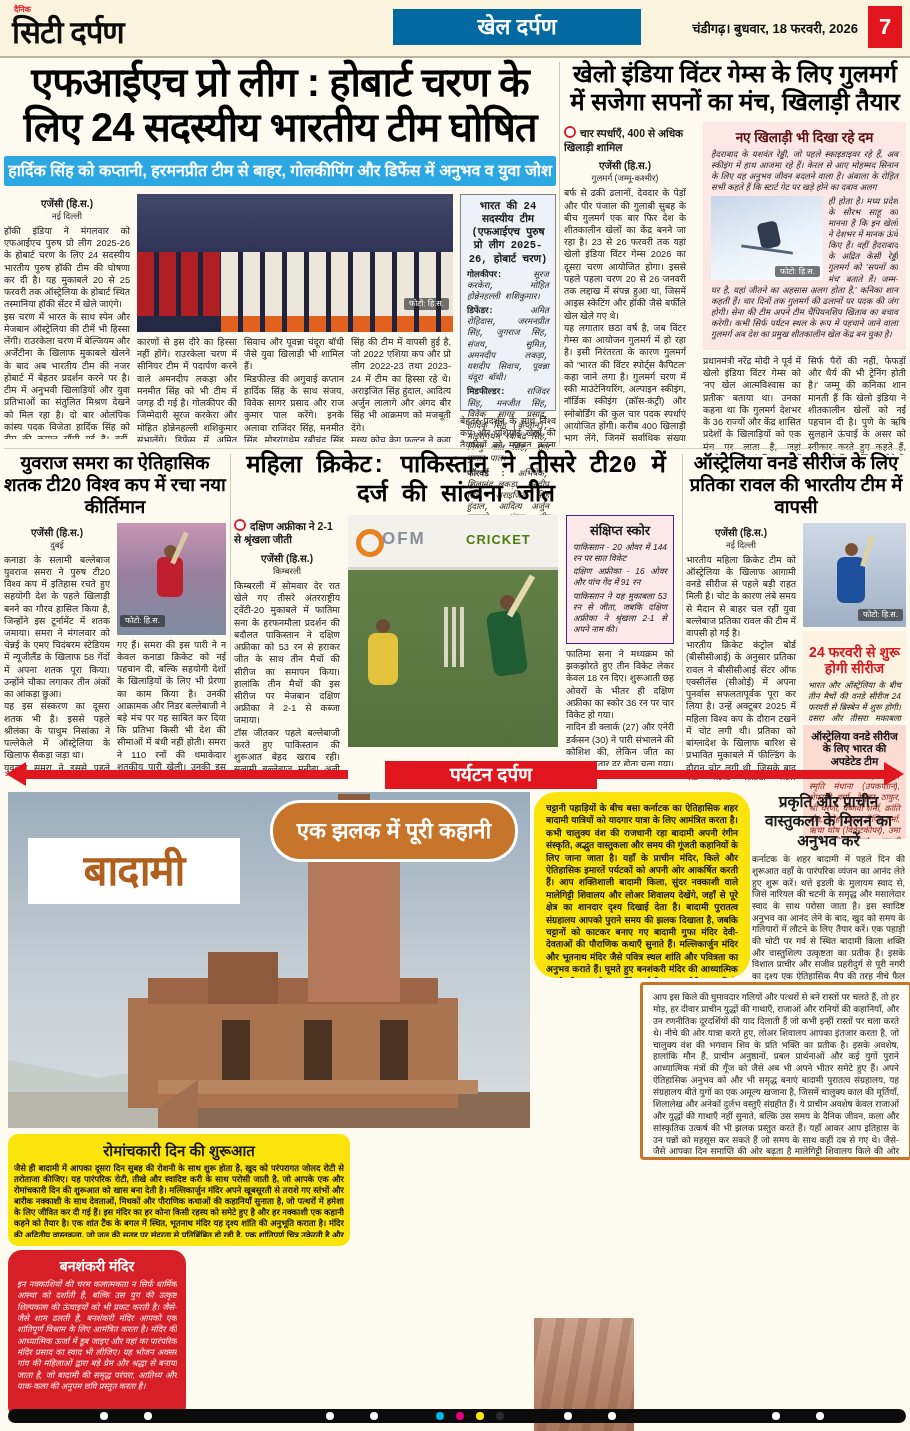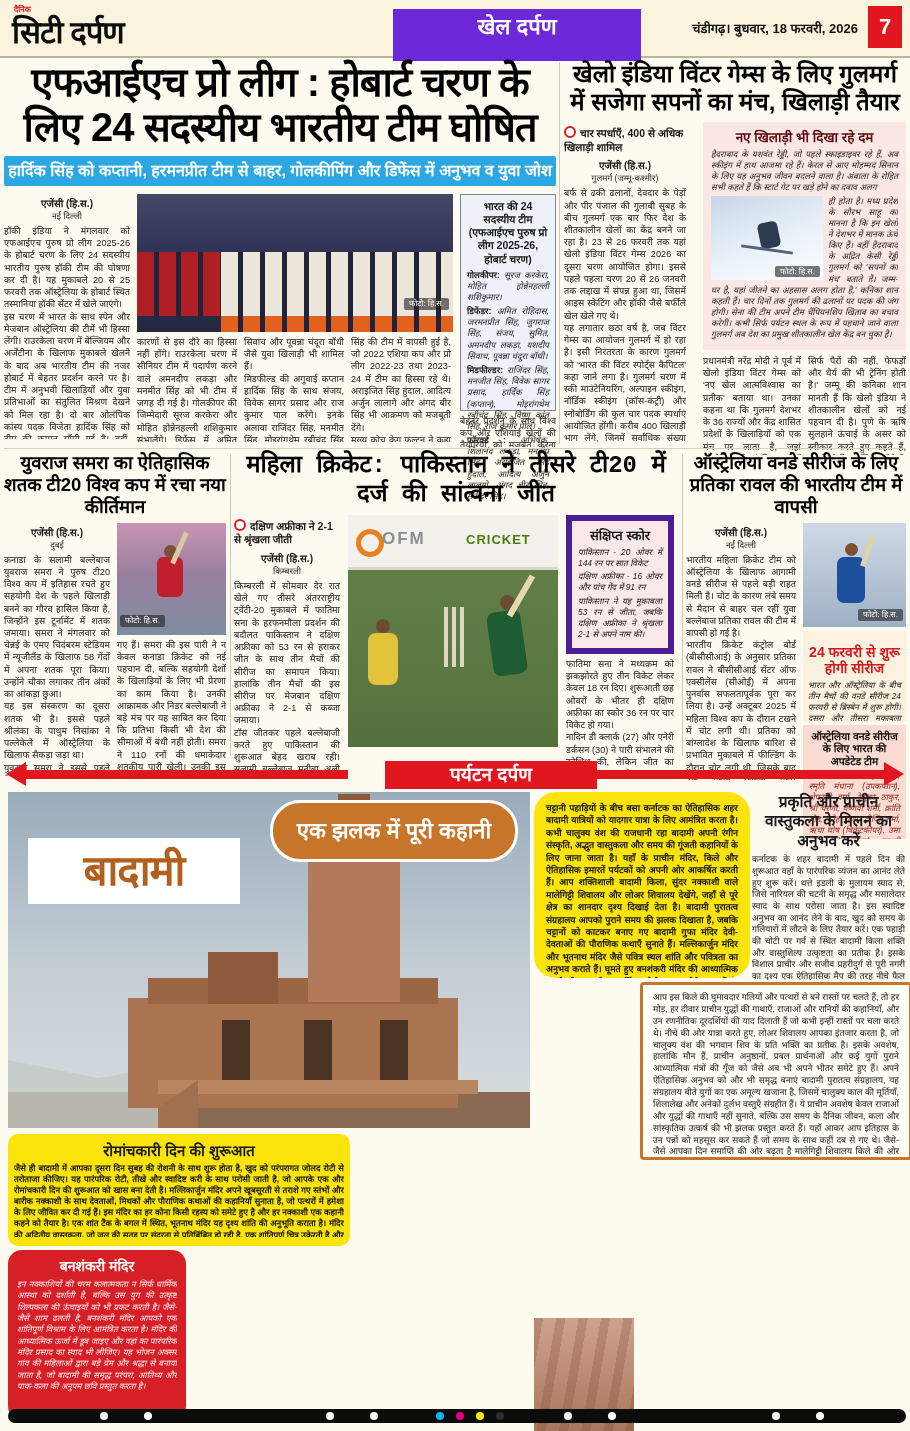--- a/index.html
+++ b/index.html
@@ -15,7 +15,7 @@
   .masthead{left:0;top:0;width:910px;height:56px;background:#faf3dd;border-bottom:2px solid #bcb59d;}
   .brand-small{position:absolute;left:14px;top:3px;font-size:8px;font-weight:bold;color:#e2161f;}
   .logo{position:absolute;left:12px;top:10px;font-size:31px;font-weight:900;letter-spacing:-1px;color:#0c0c0c;}
-  .section-banner{position:absolute;left:393px;top:9px;width:248px;height:52px;background:#6d28d9;
+  .section-banner{position:absolute;left:393px;top:9px;width:248px;height:36px;background:#0369a1;
         color:#fff;font-size:22px;font-weight:900;text-align:center;line-height:36px;}
   .date-line{position:absolute;right:52px;top:19px;font-size:13px;font-weight:bold;color:#111;}
   .page-no{position:absolute;right:8px;top:6px;width:34px;height:42px;background:#e2161f;color:#fff;

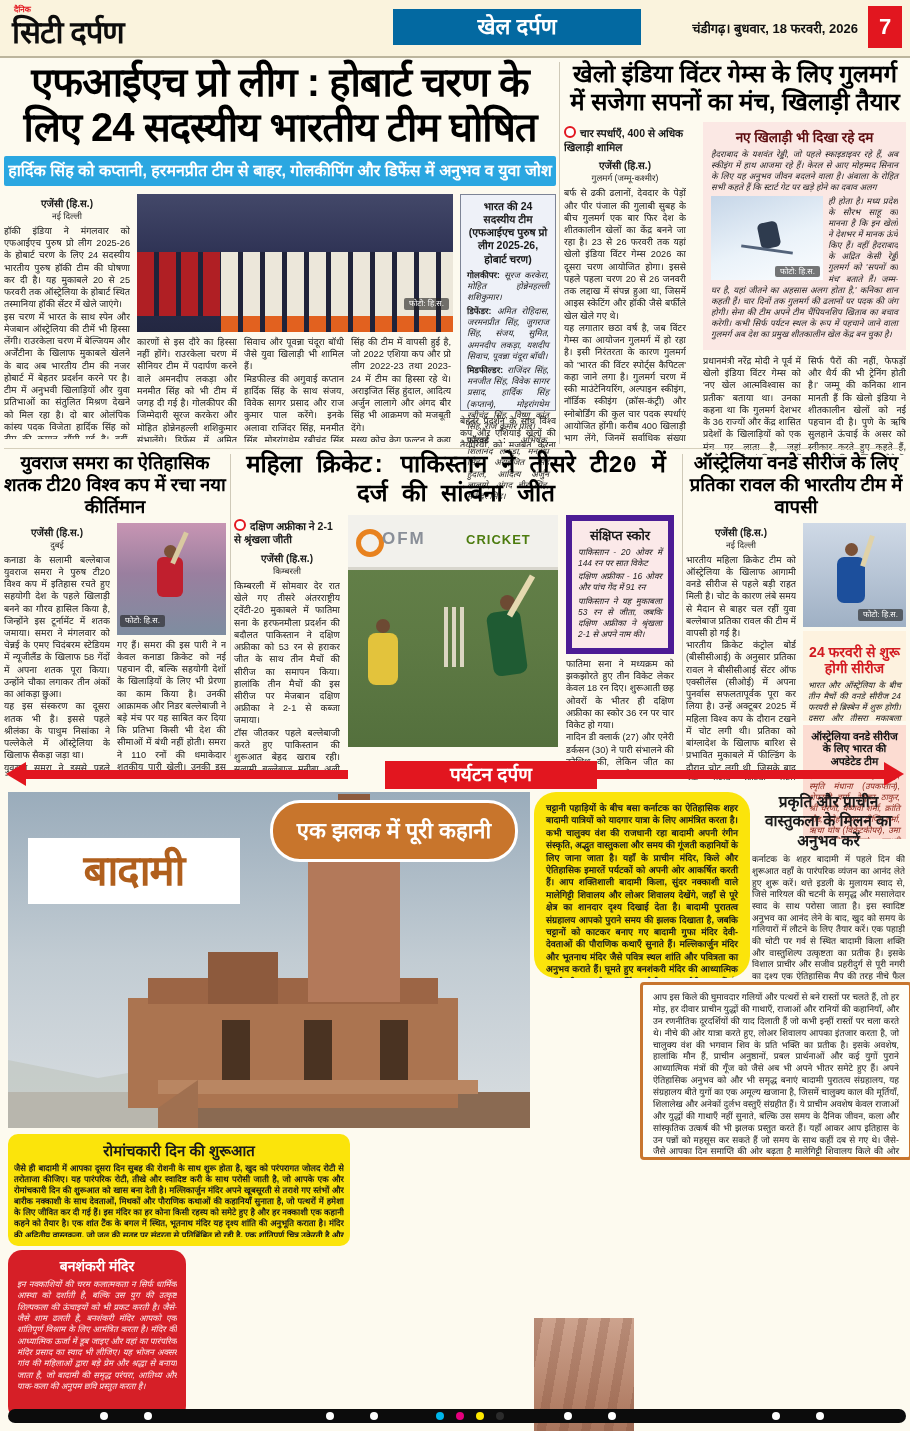--- a/index.html
+++ b/index.html
@@ -30,7 +30,7 @@
   .bullet-circle{display:inline-block;width:8px;height:8px;border:2.5px solid #e2161f;border-radius:50%;
         margin-right:4px;vertical-align:-1px;background:#fff;}
   
-  .team-box{border:1px solid #7d8496;background:#eef1f8;padding:5px 6px;font-size:8.6px;line-height:1.3;}
+  .team-box{border:1px solid #7d8496;background:#eef1f8;padding:5px 6px;font-size:8.6px;line-height:1.3;font-family:Liberation Mono, monospace;}
   .team-box .tb-title{font-weight:900;font-size:10.5px;text-align:center;line-height:1.25;margin-bottom:4px;}
   .team-box .tb-row{margin-bottom:3px;text-align:justify;font-style:italic;}
   .team-box .tb-row b{font-style:normal;}

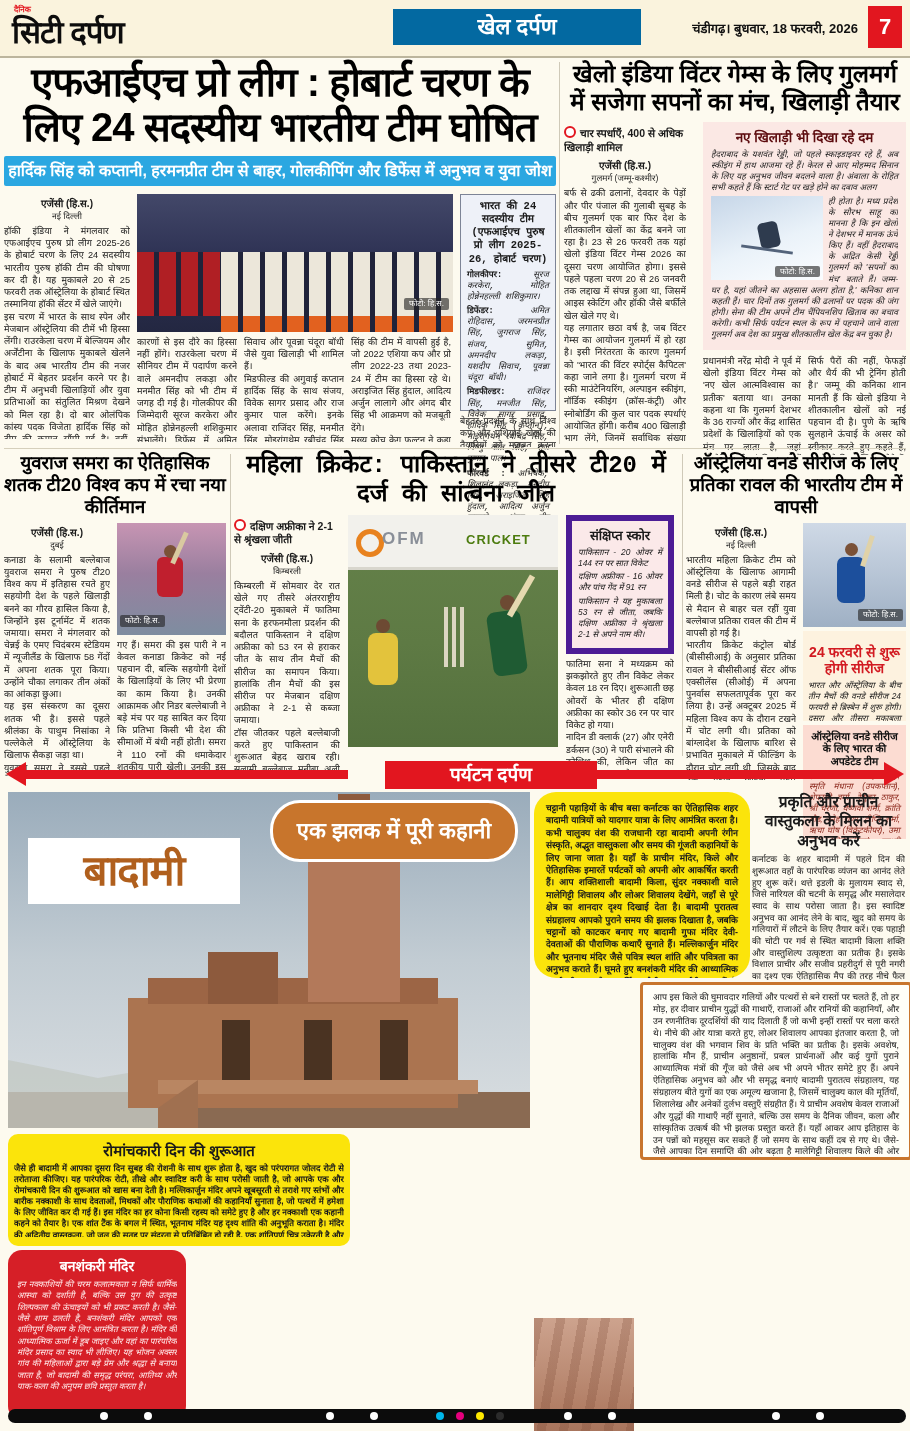--- a/index.html
+++ b/index.html
@@ -37,7 +37,7 @@
   .pink-box{background:#fbe8e4;padding:6px 8px;overflow:hidden;}
   .pink-box .pb-title{font-size:13.5px;font-weight:900;text-align:center;color:#5d0c0f;margin-bottom:3px;}
   .pink-box .pb-txt{font-size:8.5px;font-style:italic;line-height:1.3;text-align:justify;white-space:pre-line;}
-  .score-box{background:#fbe9e9;border:6px solid #4c1d95;padding:5px 6px;overflow:hidden;}
+  .score-box{background:#fbe9e9;border:1px solid #4c1d95;padding:5px 6px;overflow:hidden;}
   .score-box .sb-title{font-size:13px;font-weight:900;text-align:center;margin-bottom:3px;}
   .score-box .sb-line{font-size:8.4px;font-style:italic;line-height:1.3;margin-bottom:3px;text-align:justify;}
   .box24{background:#fdf2df;padding:13px 5px;overflow:hidden;}

